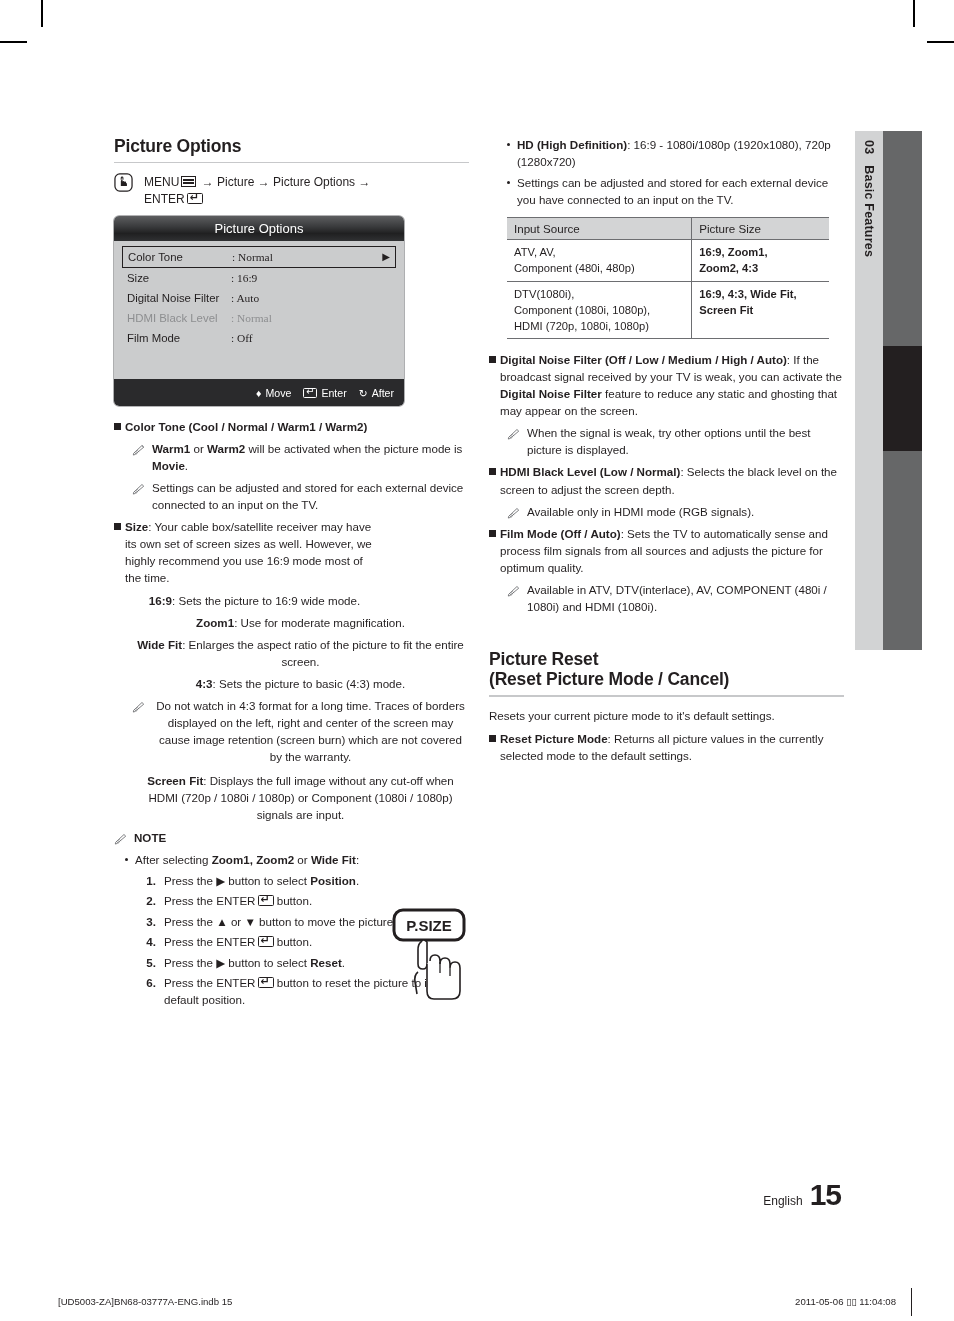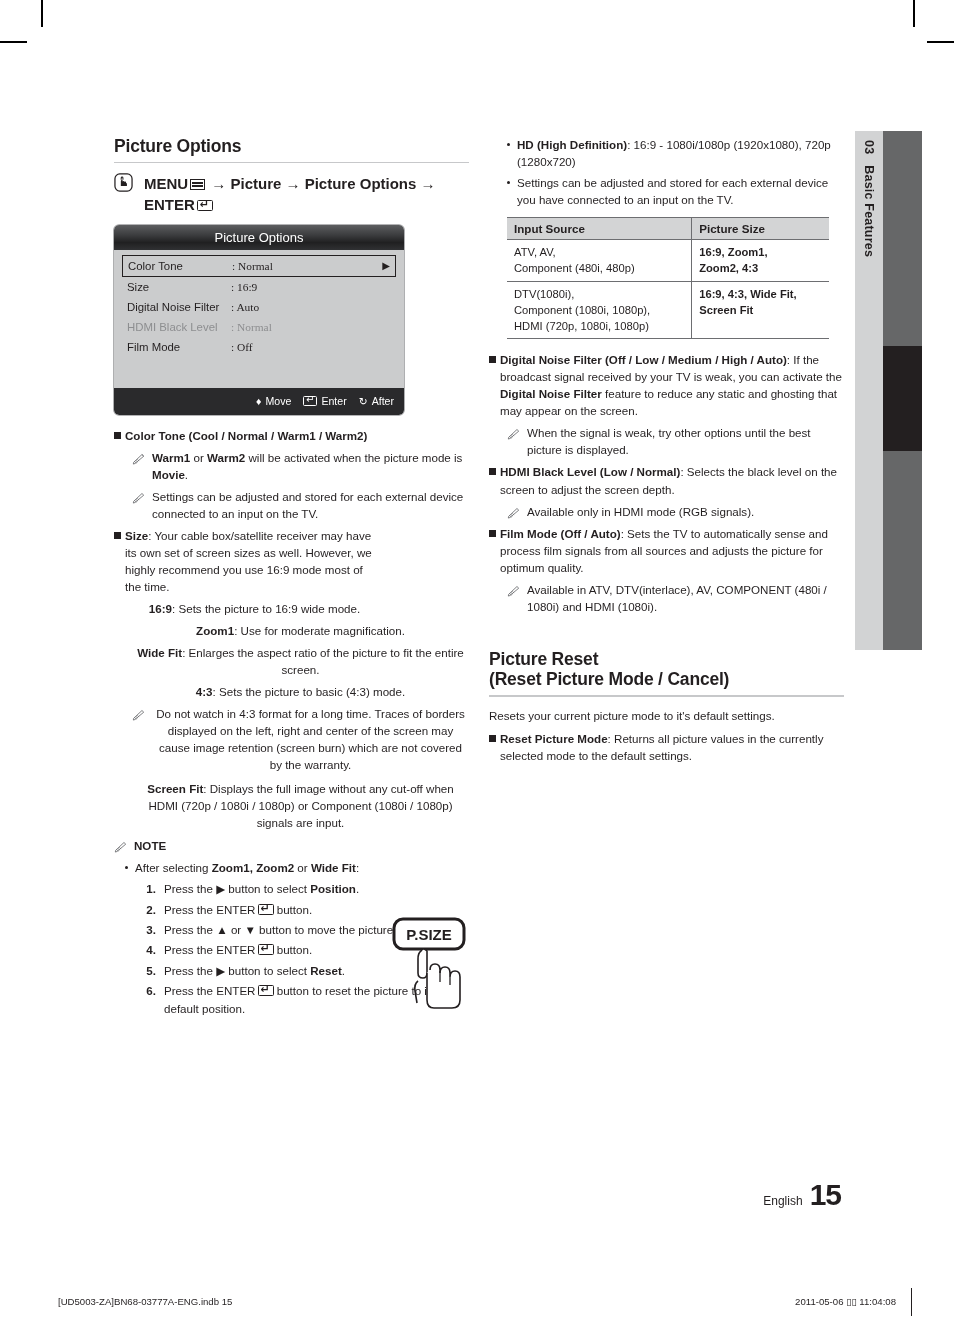--- a/index.html
+++ b/index.html
@@ -47,7 +47,7 @@
 
   
   .menupath{display:flex;gap:11px;align-items:flex-start;margin:0 0 9px 0;}
-  .menupath .txt{font-size:15px;line-height:1.38;font-weight:bold;padding-top:1px;}
+  .menupath .txt{font-size:12px;line-height:1.38;font-weight:normal;padding-top:1px;}
   .ico-hand{flex:0 0 auto;width:19px;height:19px;}
 
   

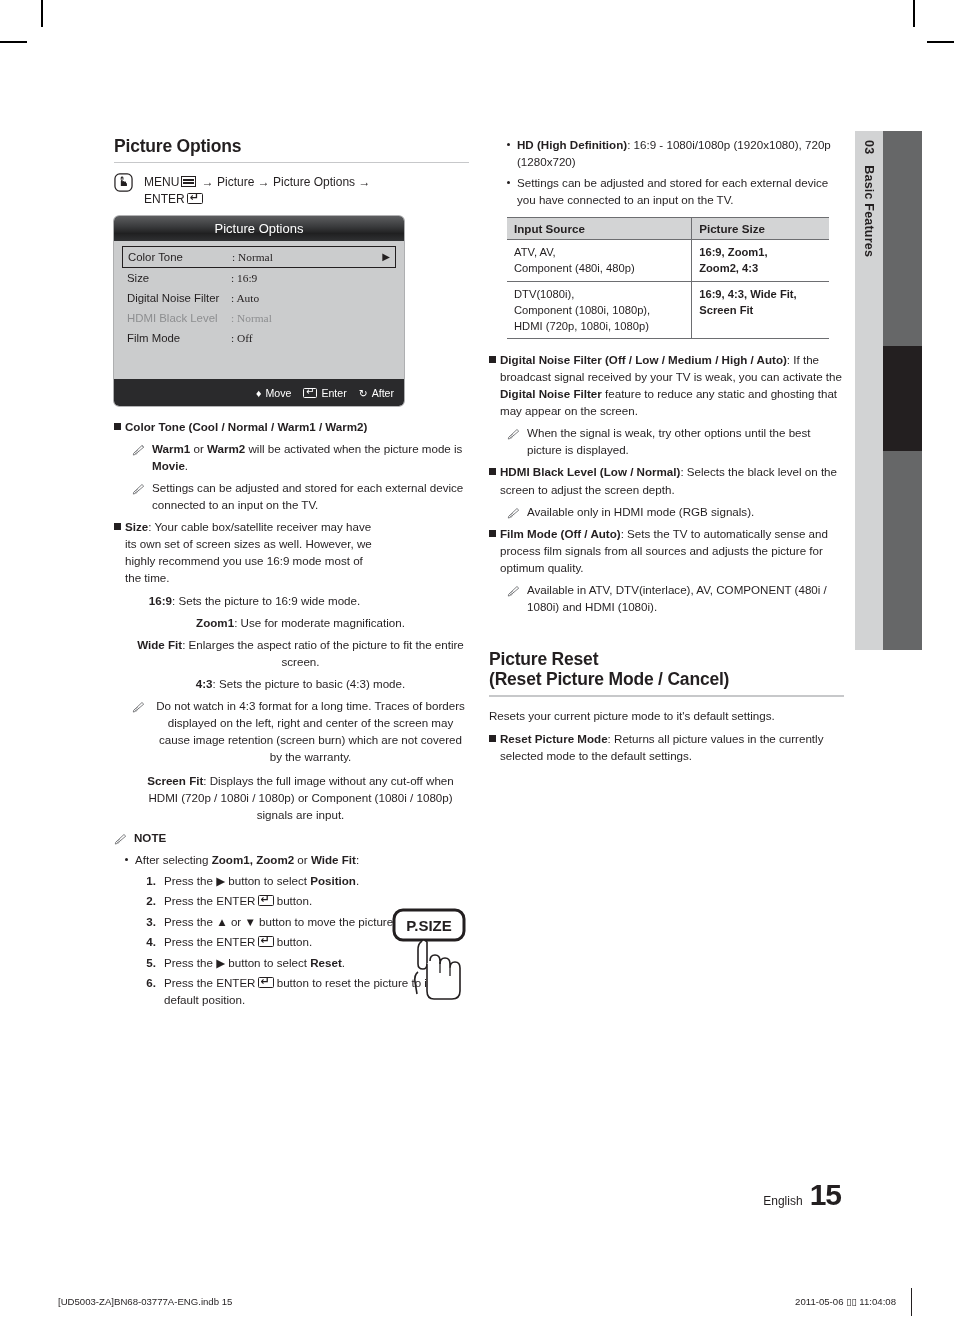--- a/index.html
+++ b/index.html
@@ -128,7 +128,7 @@
   
   table.ps{border-collapse:collapse;width:322px;margin:9px 0 12px 18px;font-size:11.2px;}
   table.ps th{
-    background:#d3d4d5;text-align:left;font-weight:bold;font-size:11.6px;
+    background:#d3d4d5;text-align:left;font-weight:normal;font-size:11.6px;
     padding:4px 7px;border-bottom:1.2px solid #6d6e71;border-top:1.2px solid #6d6e71;
   }
   table.ps th:first-child{border-right:1.2px solid #6d6e71;}

